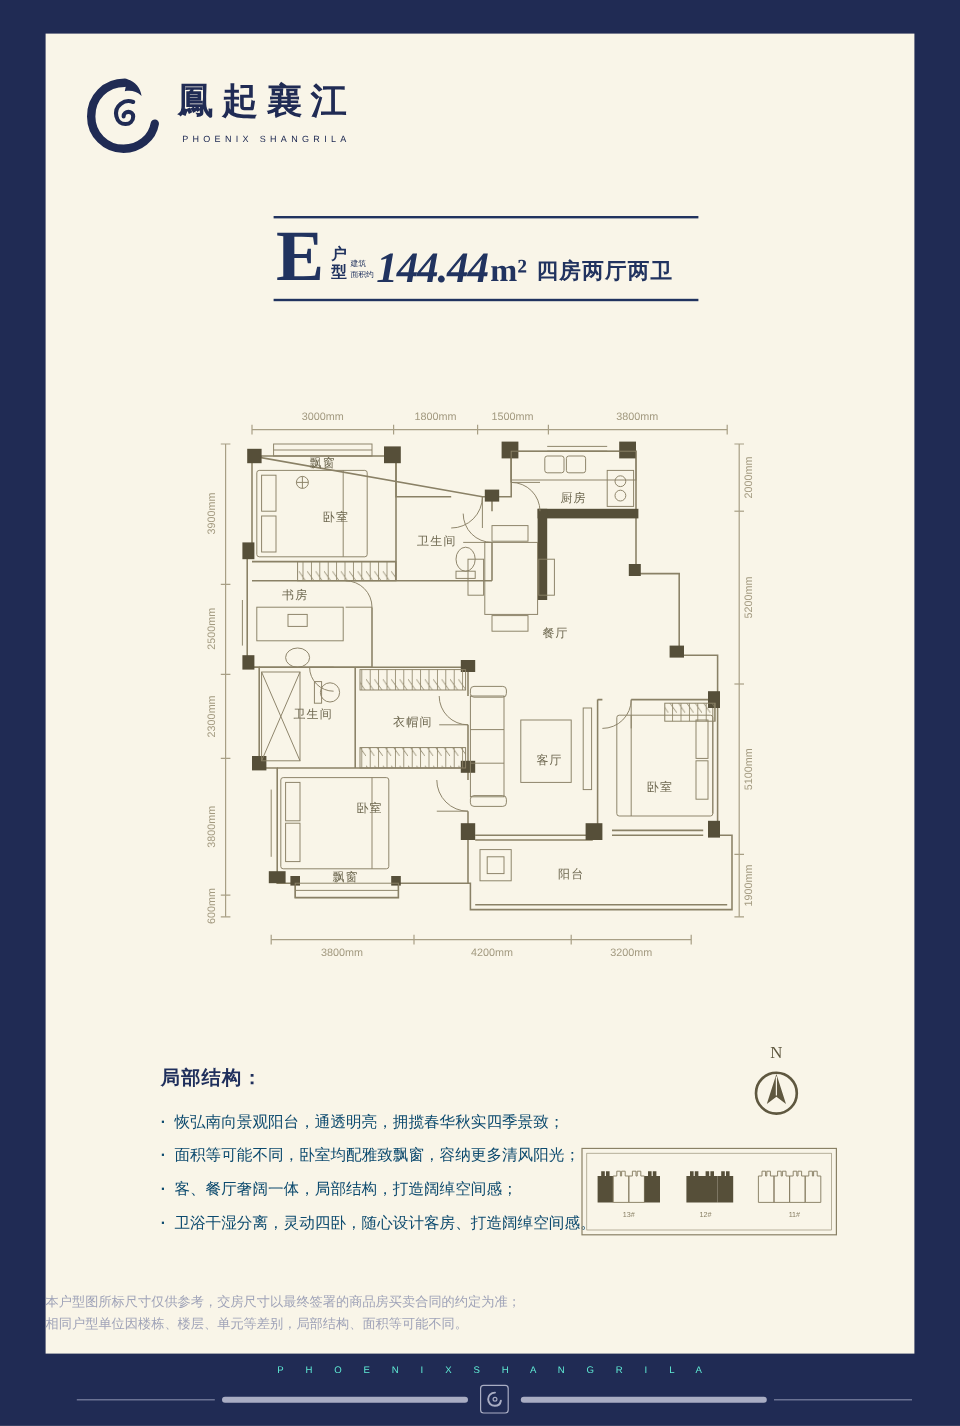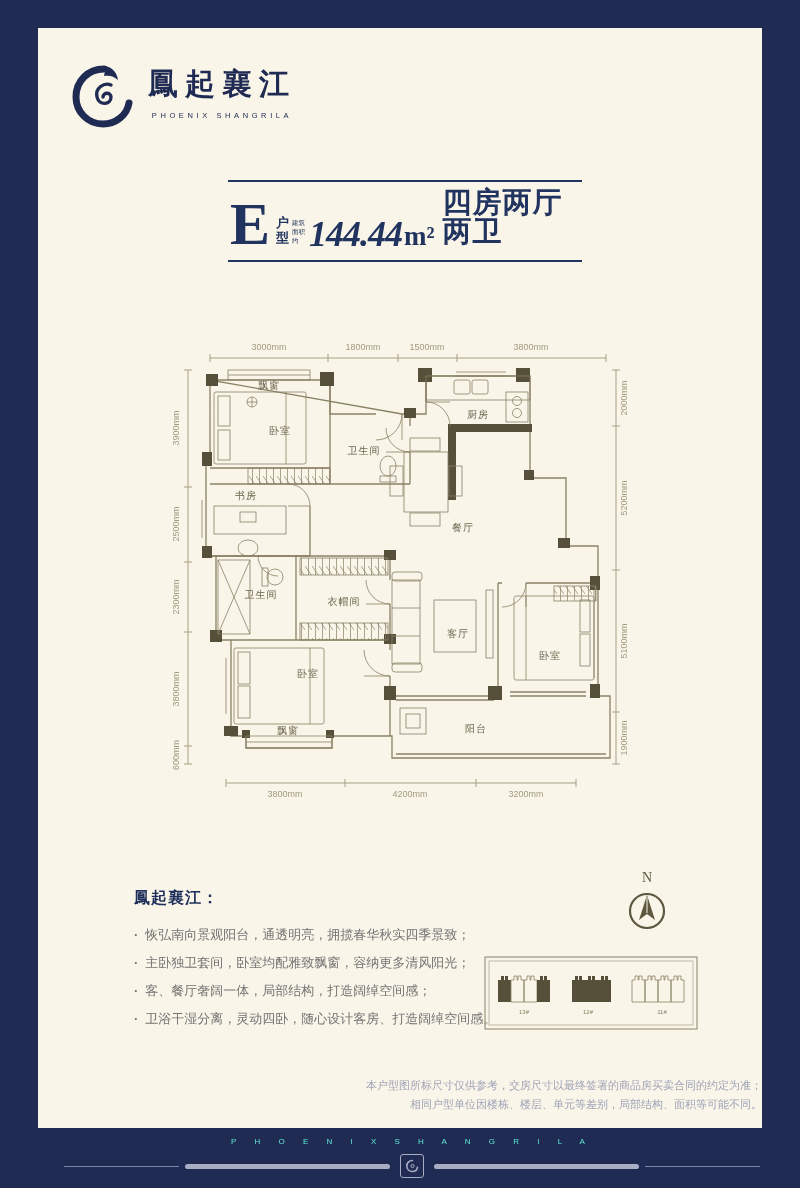--- a/index.html
+++ b/index.html
@@ -28,7 +28,7 @@
           margin:0 2px 5px 0;}
   .t-area{font-size:36px;line-height:.8;letter-spacing:-1px;margin-bottom:1px;font-style:italic;}
   .t-unit{font-size:27px;line-height:.8;margin:0 2px 2px 2px;}
-  .t-desc{font-size:29px;line-height:1;letter-spacing:1px;margin:0 0 4px 6px;}
+  .t-desc{font-size:18px;line-height:1;letter-spacing:1px;margin:0 0 4px 6px;}
 
   
   .floorplan{position:absolute;left:120px;top:300px;}

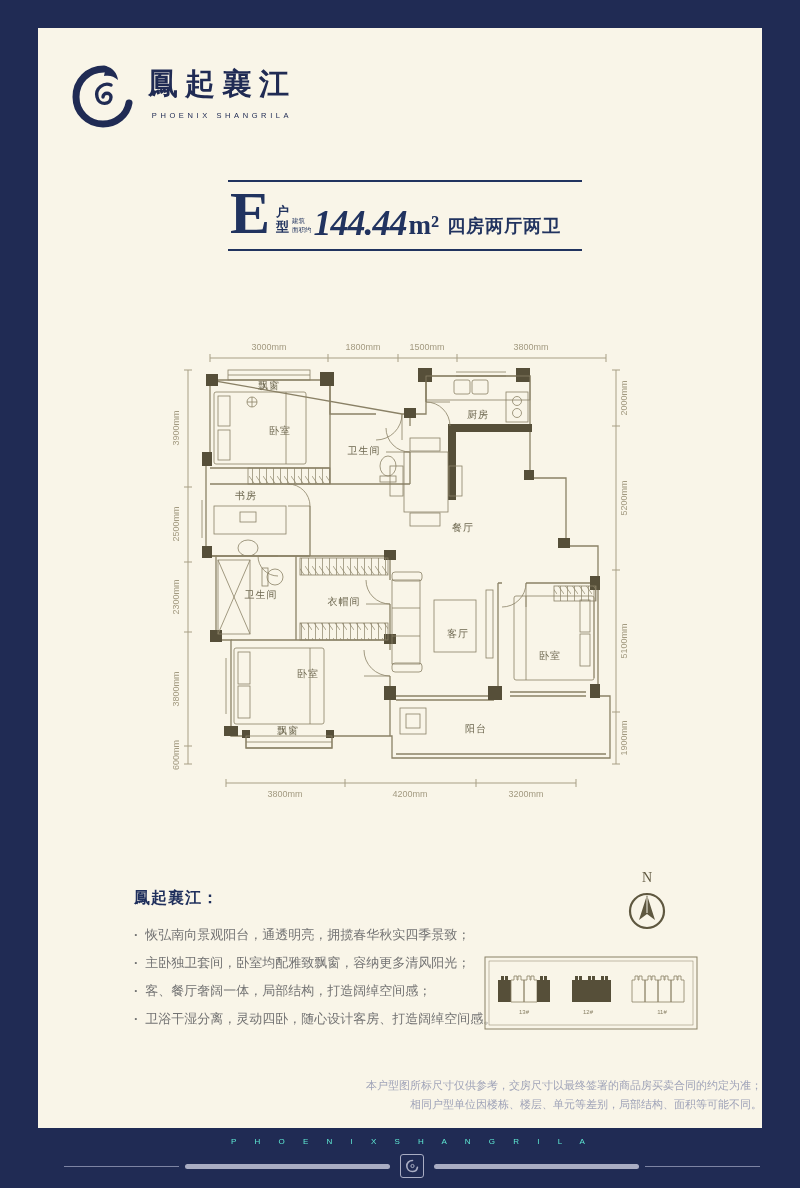--- a/index.html
+++ b/index.html
@@ -278,7 +278,7 @@
     </div>
 
     <div class="analysis">
-      <h3>鳳起襄江：</h3>
+      <h3>局部结构：</h3>
       <ul>
         <li>恢弘南向景观阳台，通透明亮，拥揽春华秋实四季景致；</li>
         <li>主卧独卫套间，卧室均配雅致飘窗，容纳更多清风阳光；</li>

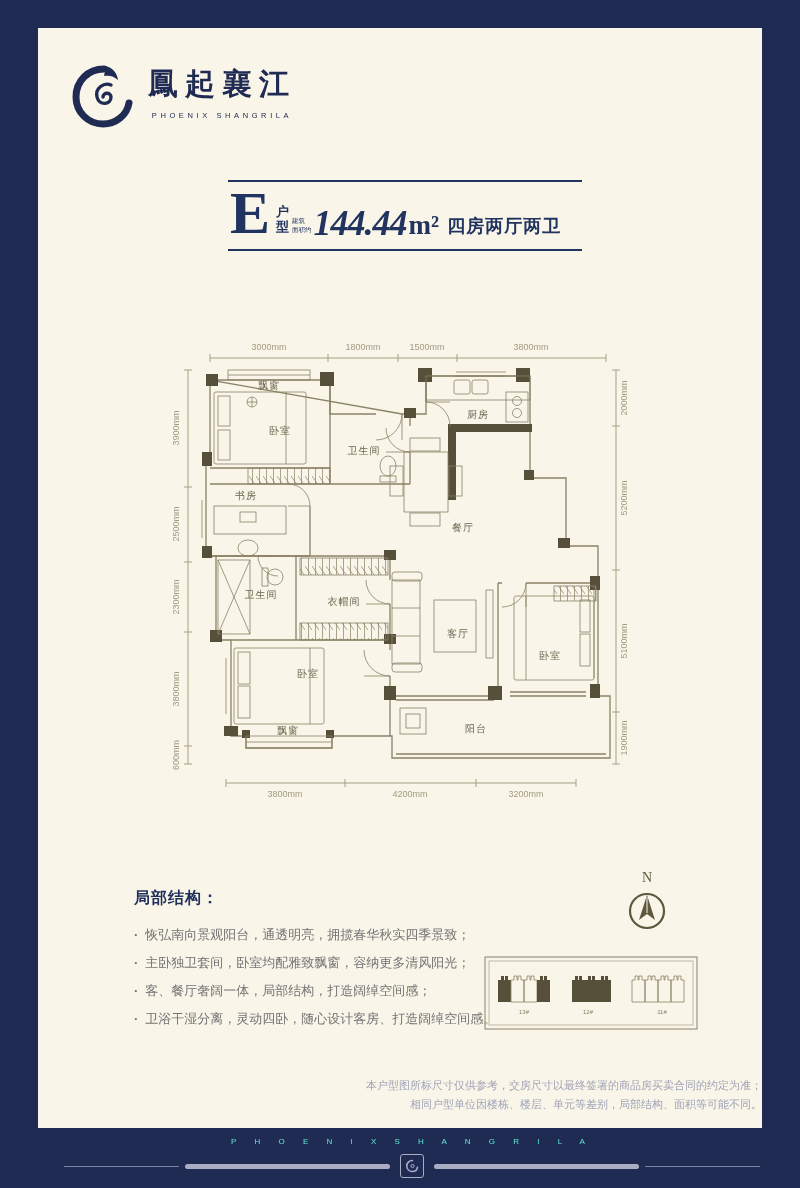--- a/index.html
+++ b/index.html
@@ -39,7 +39,7 @@
   .analysis{position:absolute;left:96px;top:860px;width:420px;}
   .analysis h3{margin:0 0 12px 0;font-size:16px;color:#1f2f5c;letter-spacing:1px;}
   .analysis ul{list-style:none;margin:0;padding:0;}
-  .analysis li{font-size:13px;color:#737373;line-height:28px;}
+  .analysis li{font-size:13px;color:#0c4a6e;line-height:28px;}
   .analysis li::before{content:"·";margin-right:7px;font-weight:700;}
 
   

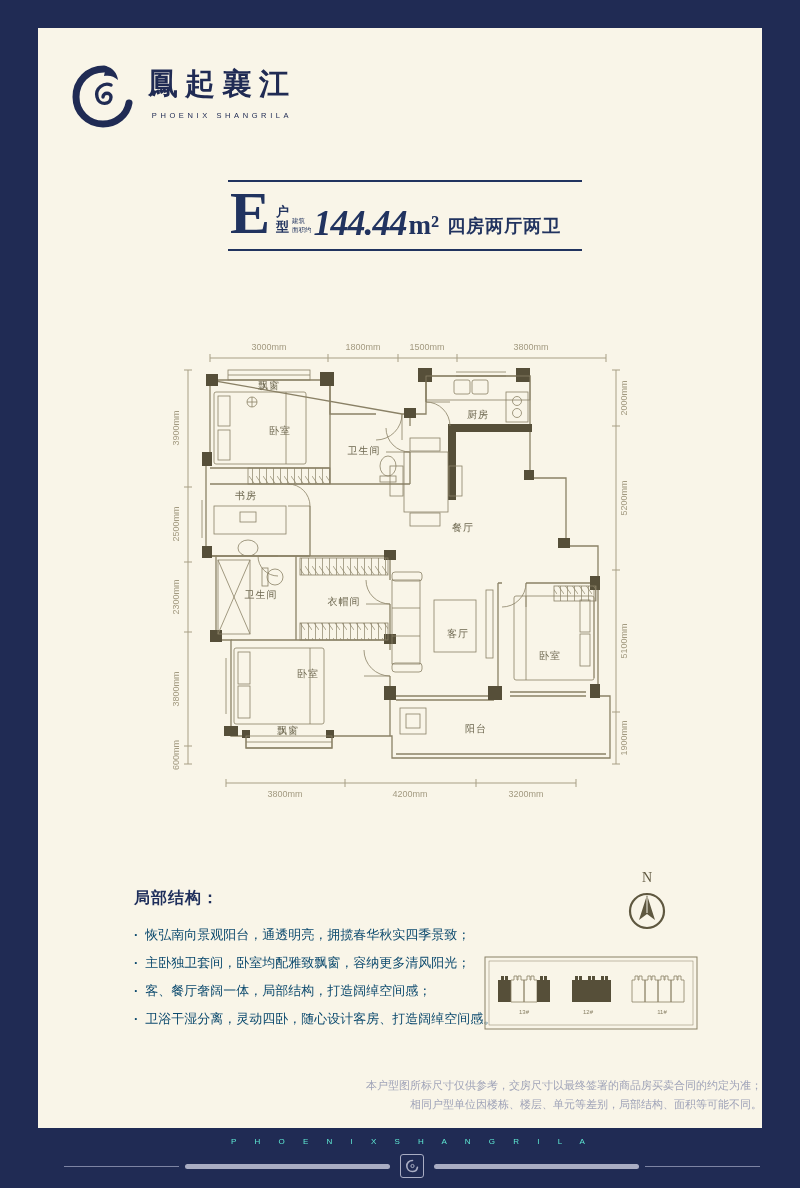--- a/index.html
+++ b/index.html
@@ -281,7 +281,7 @@
       <h3>局部结构：</h3>
       <ul>
         <li>恢弘南向景观阳台，通透明亮，拥揽春华秋实四季景致；</li>
-        <li>主卧独卫套间，卧室均配雅致飘窗，容纳更多清风阳光；</li>
+        <li>面积等可能不同，卧室均配雅致飘窗，容纳更多清风阳光；</li>
         <li>客、餐厅奢阔一体，局部结构，打造阔绰空间感；</li>
         <li>卫浴干湿分离，灵动四卧，随心设计客房、打造阔绰空间感。</li>
       </ul>

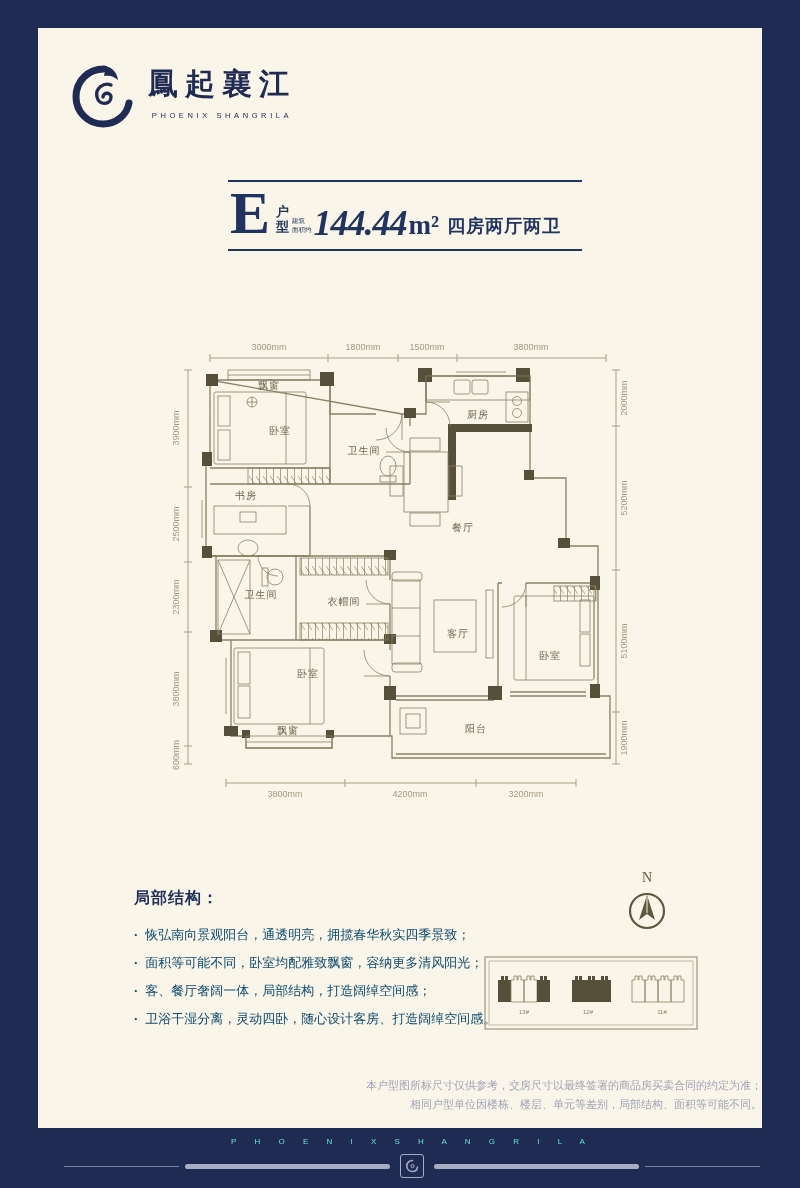--- a/index.html
+++ b/index.html
@@ -47,7 +47,7 @@
   .keyplan{position:absolute;left:446px;top:928px;}
 
   
-  .disclaimer{position:absolute;left:0;bottom:14px;width:100%;text-align:right;
+  .disclaimer{position:absolute;left:0;bottom:14px;width:100%;text-align:left;
               font-size:11px;line-height:19px;color:#9fa3b8;}
 
   

